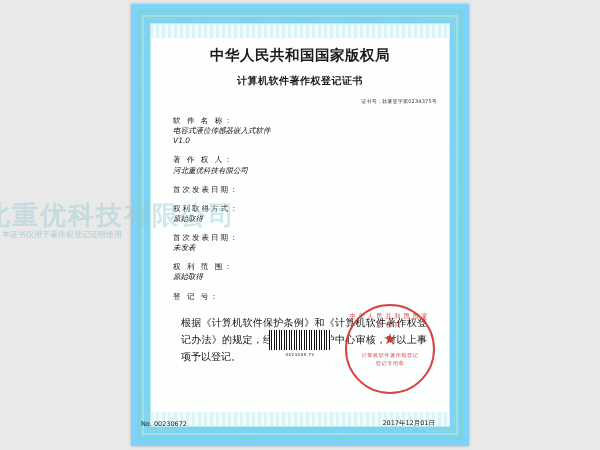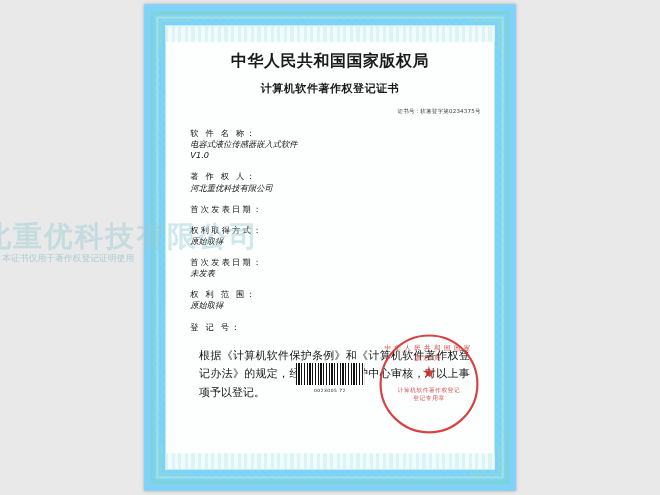--- a/index.html
+++ b/index.html
@@ -188,6 +188,13 @@
     </div>
   </div>
 
+  <div class="footer">
+    <div>
+      <span>No.</span>
+      <span>00230672</span>
+    </div>
+    <div class="issue-date">2017年12月01日</div>
+  </div>
 </div>
 
 <div class="watermark">河北重优科技有限公司</div>

